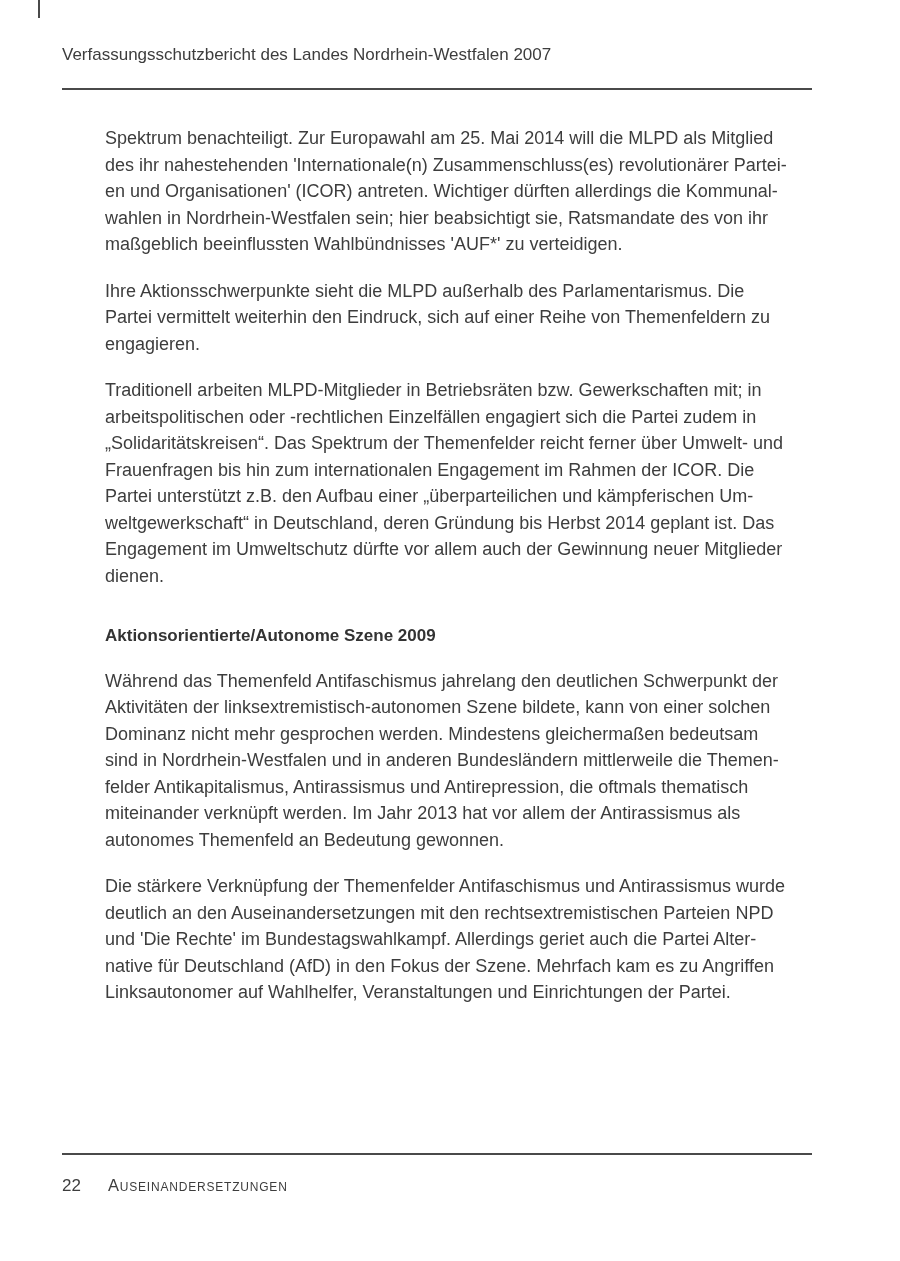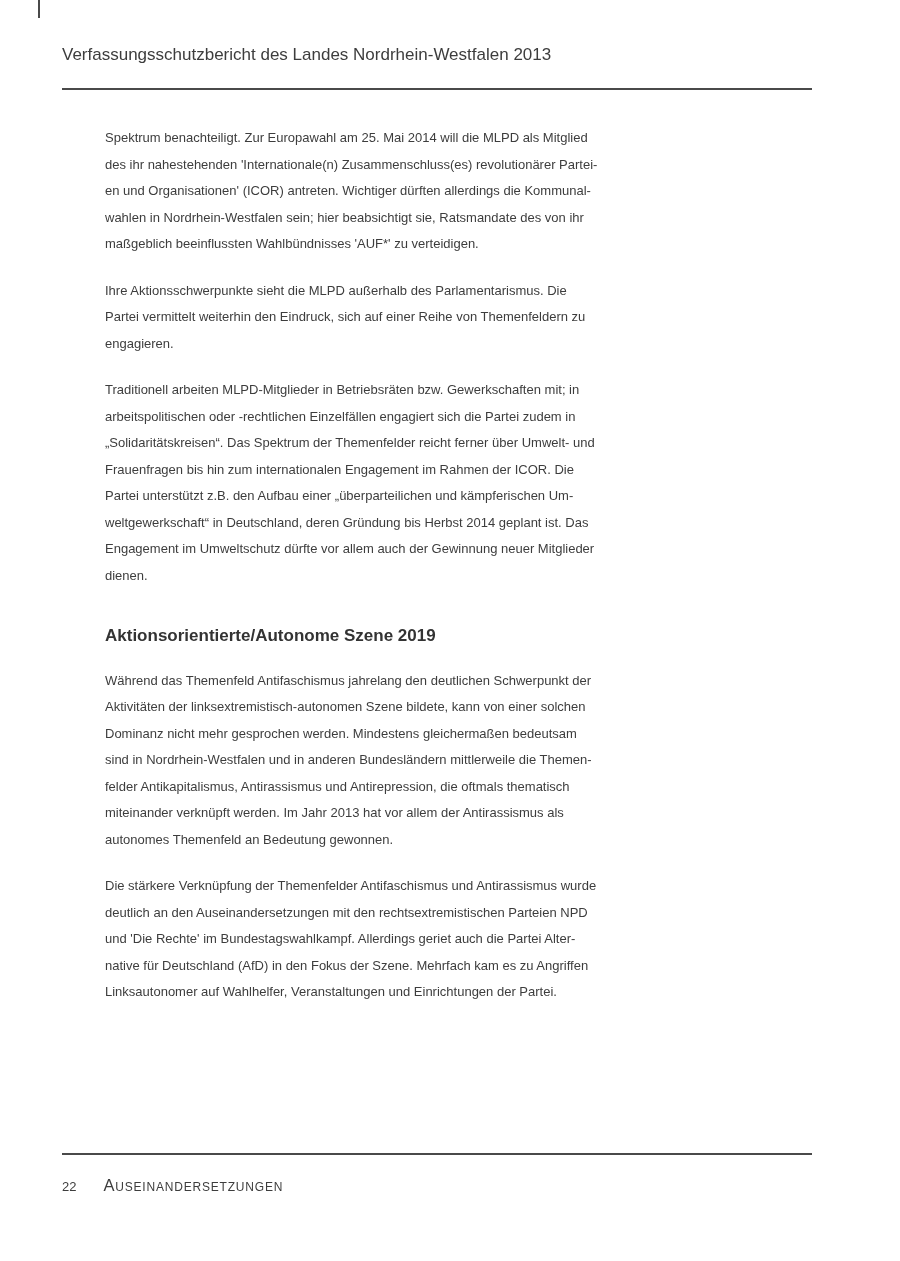--- a/index.html
+++ b/index.html
@@ -92,7 +92,7 @@
 
   <div class="edge-artifact"></div>
 
-  <div class="header-title">Verfassungsschutzbericht des Landes Nordrhein-Westfalen 2013</div>
+  <div class="header-title">Verfassungsschutzbericht des Landes Nordrhein-Westfalen 2007</div>
 
   <div class="rule header-rule"></div>
 

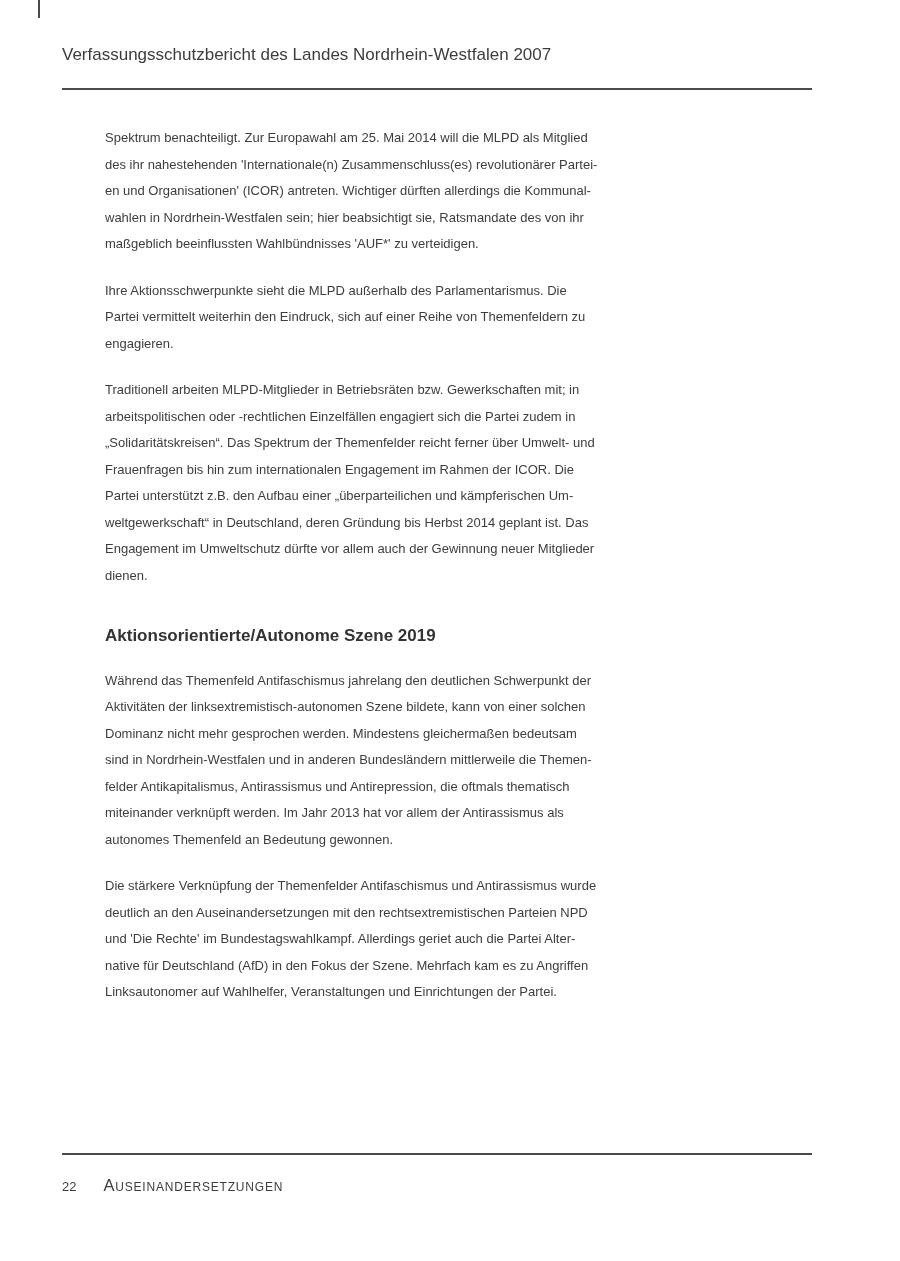--- a/index.html
+++ b/index.html
@@ -52,7 +52,7 @@
   }
   .doc-body p {
     margin: 0 0 20px 0;
-    font-size: 13px;
+    font-size: 18px;
     line-height: 26.5px;
     white-space: pre;
     color: #3d3d3d;

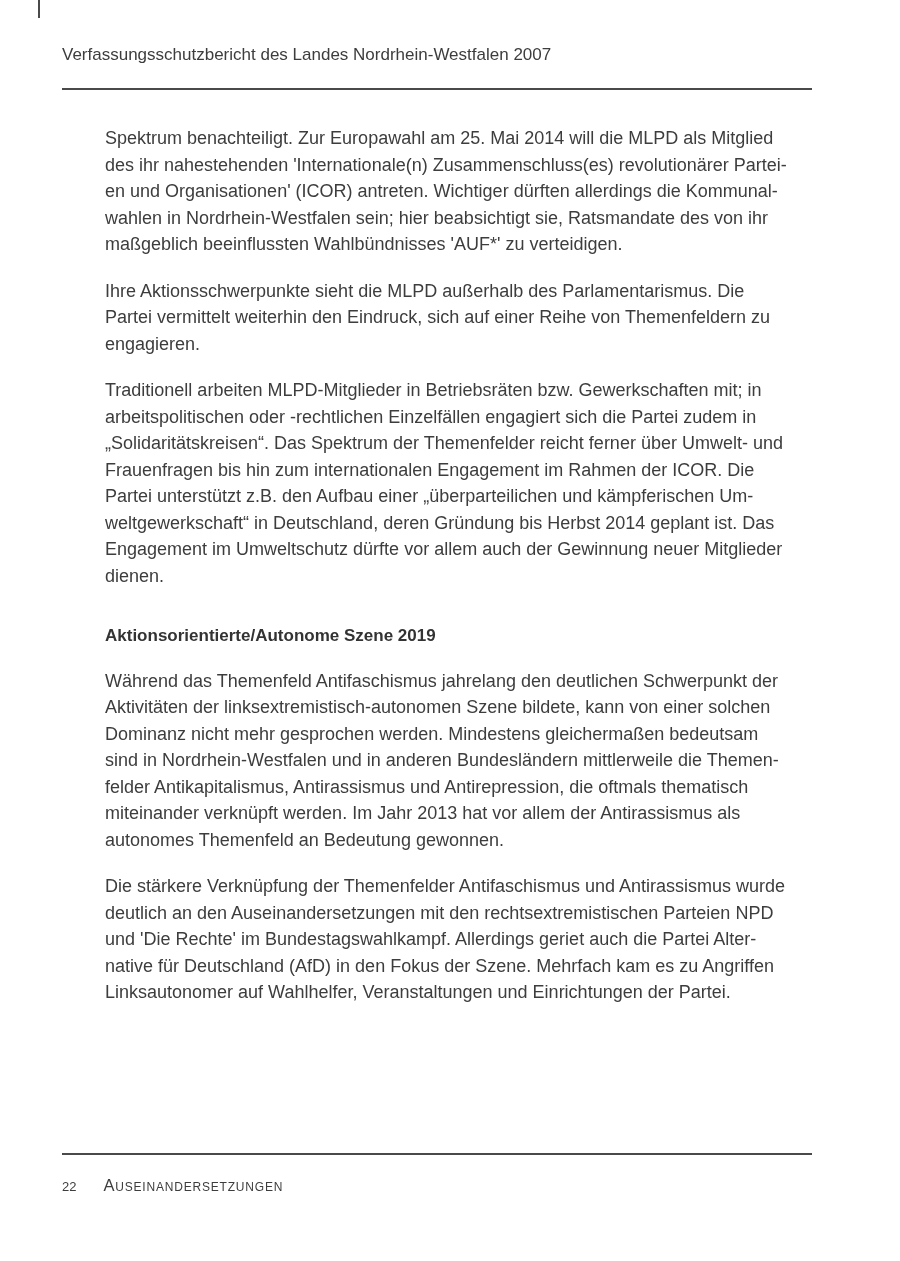--- a/index.html
+++ b/index.html
@@ -113,7 +113,7 @@
 weltgewerkschaft“ in Deutschland, deren Gründung bis Herbst 2014 geplant ist. Das
 Engagement im Umweltschutz dürfte vor allem auch der Gewinnung neuer Mitglieder
 dienen.</p>
-    <h2>Aktionsorientierte/Autonome Szene 2019</h2>
+    <h2>Aktionsorientierte/Autonome Szene 2009</h2>
     <p>Während das Themenfeld Antifaschismus jahrelang den deutlichen Schwerpunkt der
 Aktivitäten der linksextremistisch-autonomen Szene bildete, kann von einer solchen
 Dominanz nicht mehr gesprochen werden. Mindestens gleichermaßen bedeutsam

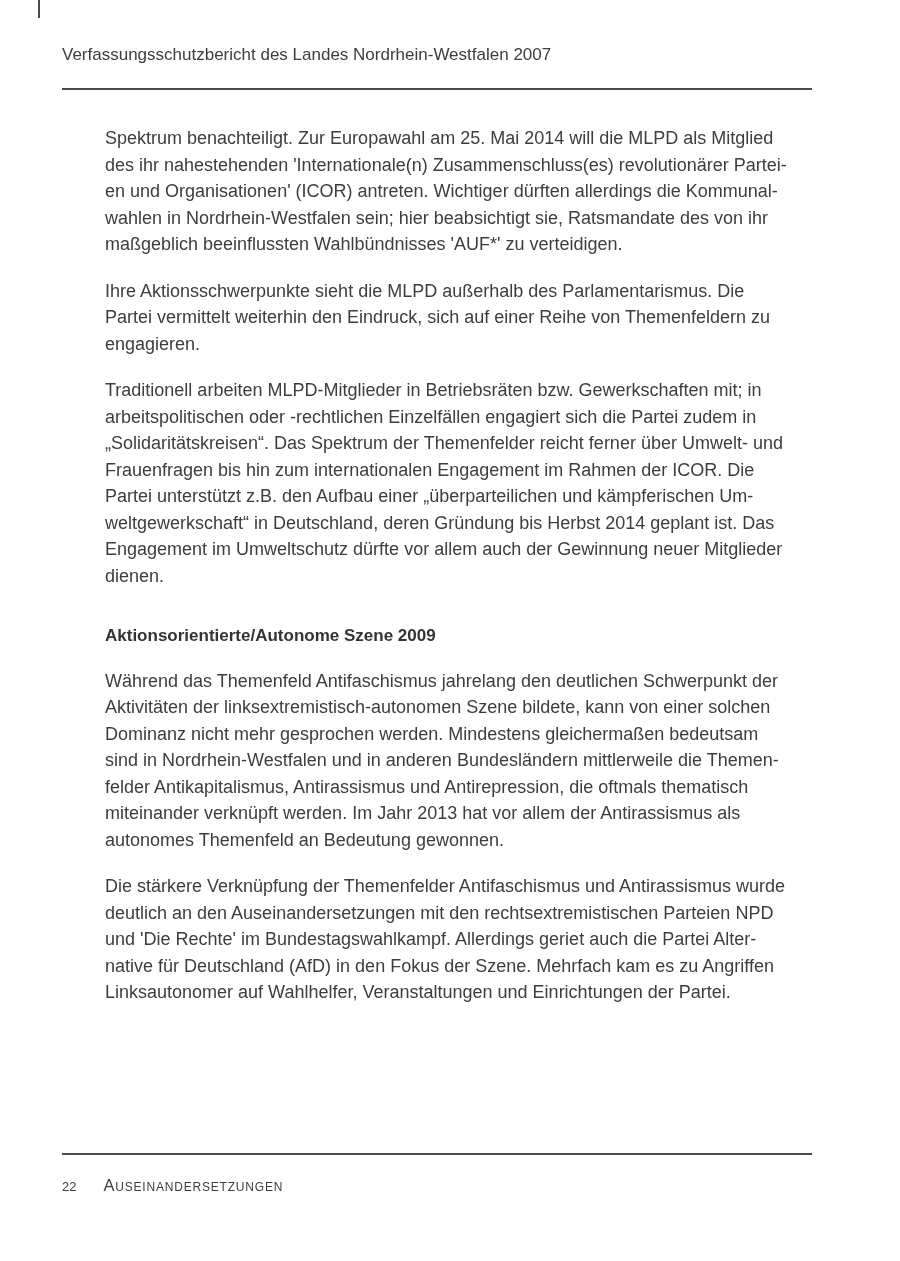--- a/index.html
+++ b/index.html
@@ -74,7 +74,7 @@
     align-items: baseline;
   }
   .page-number {
-    font-size: 13px;
+    font-size: 17px;
     color: #3d3d3d;
     margin-right: 27px;
   }

